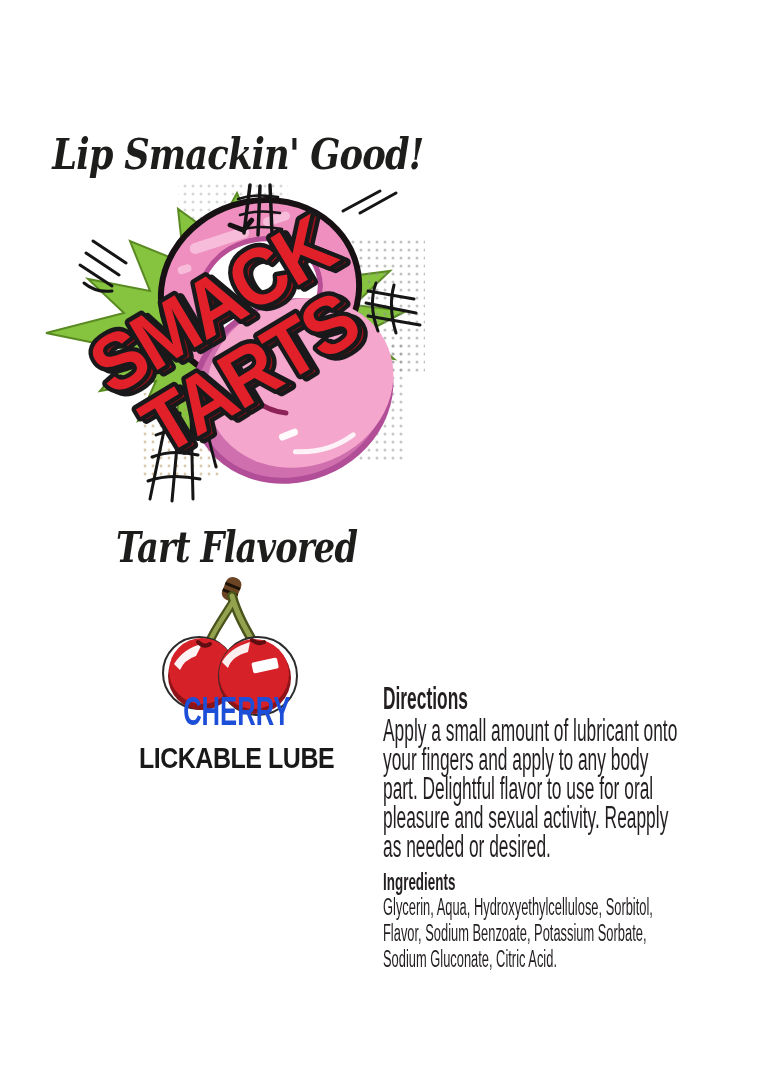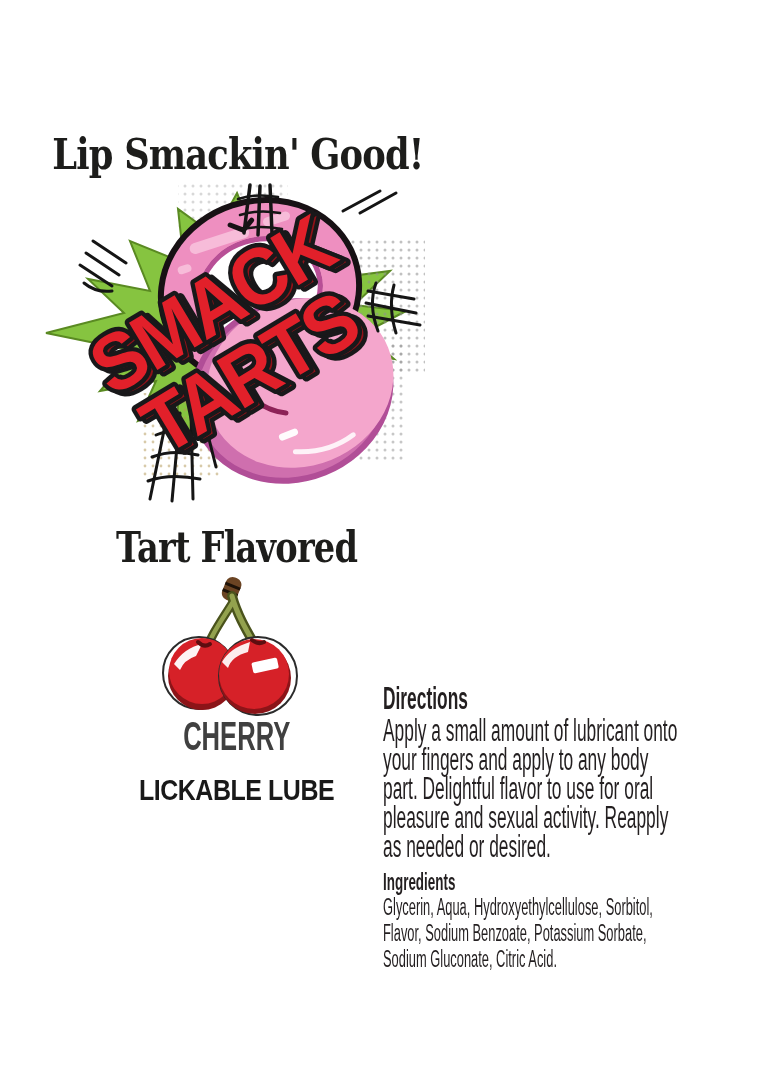--- a/index.html
+++ b/index.html
@@ -10,7 +10,7 @@
   }
   .script{
     font-family:"DejaVu Serif", serif;
-    font-weight:bold;color:#1d1d1b;
+    font-style:italic;font-weight:bold;color:#1d1d1b;
   }
   .col-left{position:absolute;left:17px;width:440px;text-align:center;}
   .tx{display:inline-block;white-space:nowrap;}

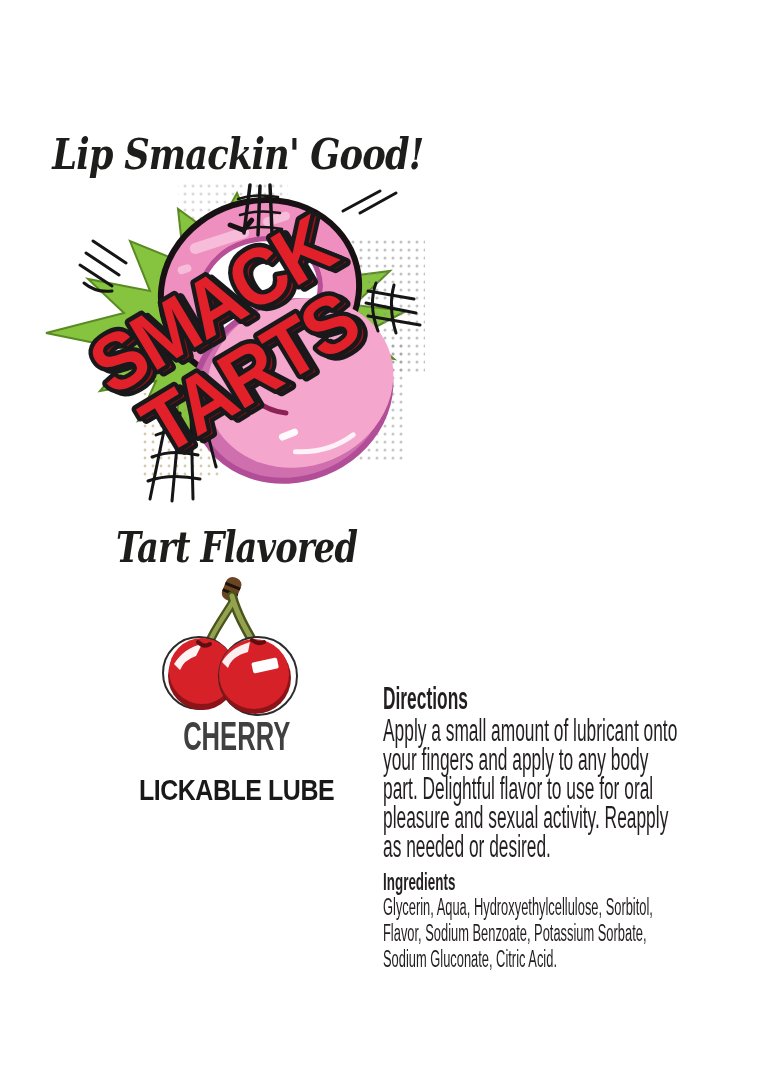--- a/index.html
+++ b/index.html
@@ -18,7 +18,7 @@
   .tagline .tx{transform:scaleX(.84);letter-spacing:-1px;}
   .flavor-script{top:523px;font-size:42px;}
   .flavor-script .tx{transform:scaleX(.80);letter-spacing:-1px;}
-  .flavor-name{top:714px;font-size:40px;font-weight:bold;color:#404040;}
+  .flavor-name{top:689px;font-size:40px;font-weight:bold;color:#1d4ed8;}
   .flavor-name .tx{transform:scaleX(.64);}
   .product-type{top:774px;font-size:29px;font-weight:bold;color:#191919;}
   .product-type .tx{transform:scaleX(.86);letter-spacing:-.5px;}

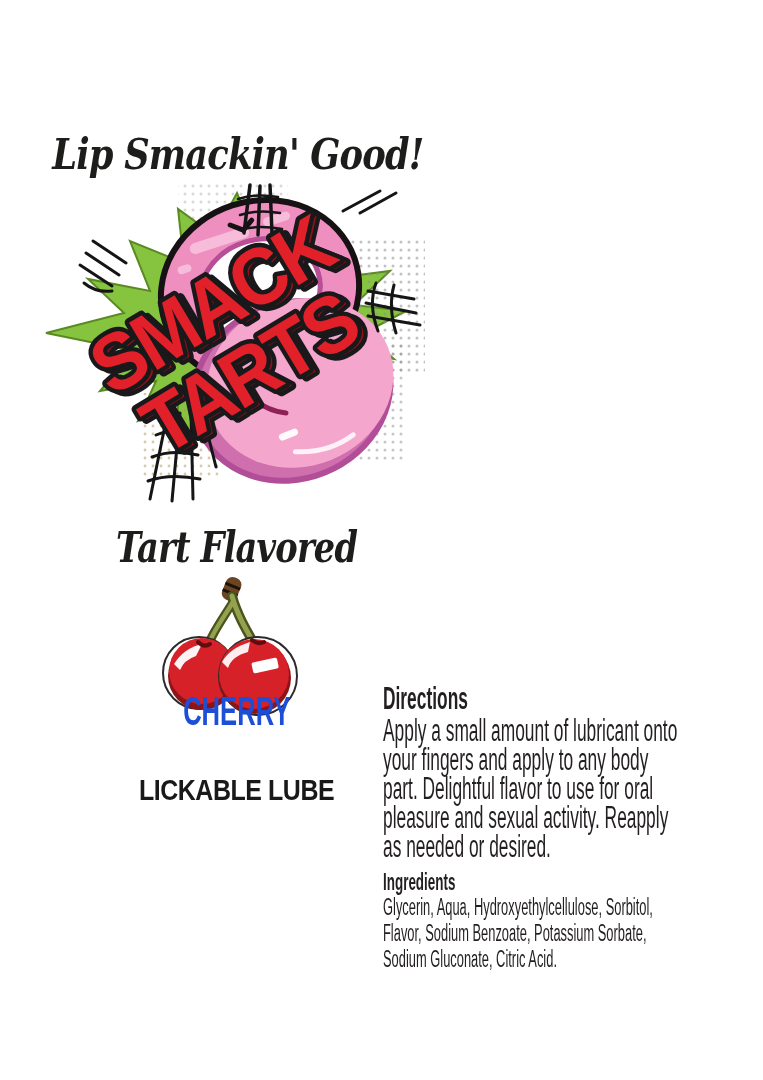--- a/index.html
+++ b/index.html
@@ -20,7 +20,7 @@
   .flavor-script .tx{transform:scaleX(.80);letter-spacing:-1px;}
   .flavor-name{top:689px;font-size:40px;font-weight:bold;color:#1d4ed8;}
   .flavor-name .tx{transform:scaleX(.64);}
-  .product-type{top:774px;font-size:29px;font-weight:bold;color:#191919;}
+  .product-type{top:742px;font-size:29px;font-weight:bold;color:#191919;}
   .product-type .tx{transform:scaleX(.86);letter-spacing:-.5px;}
 
   .logo-box{position:absolute;left:38px;top:183px;width:392px;height:322px;}

